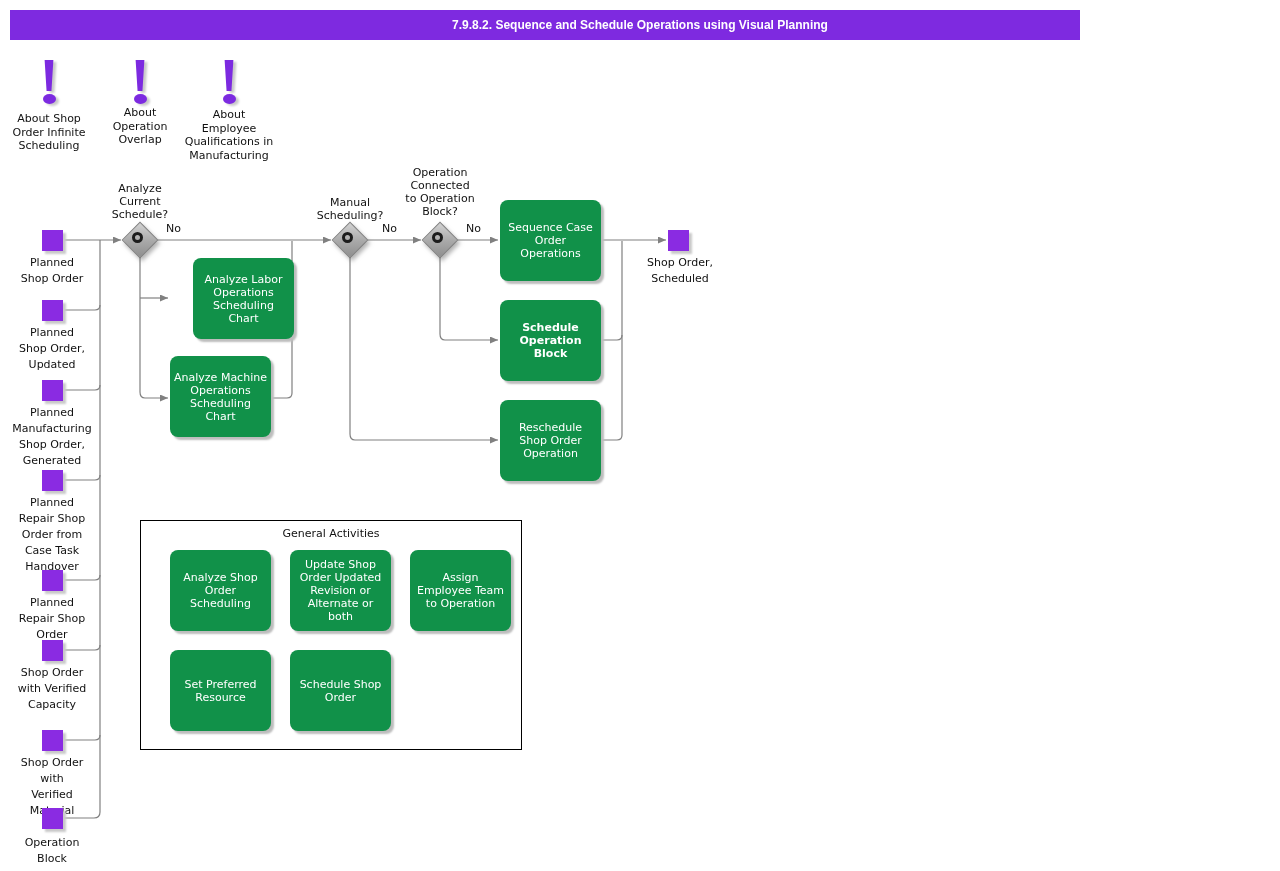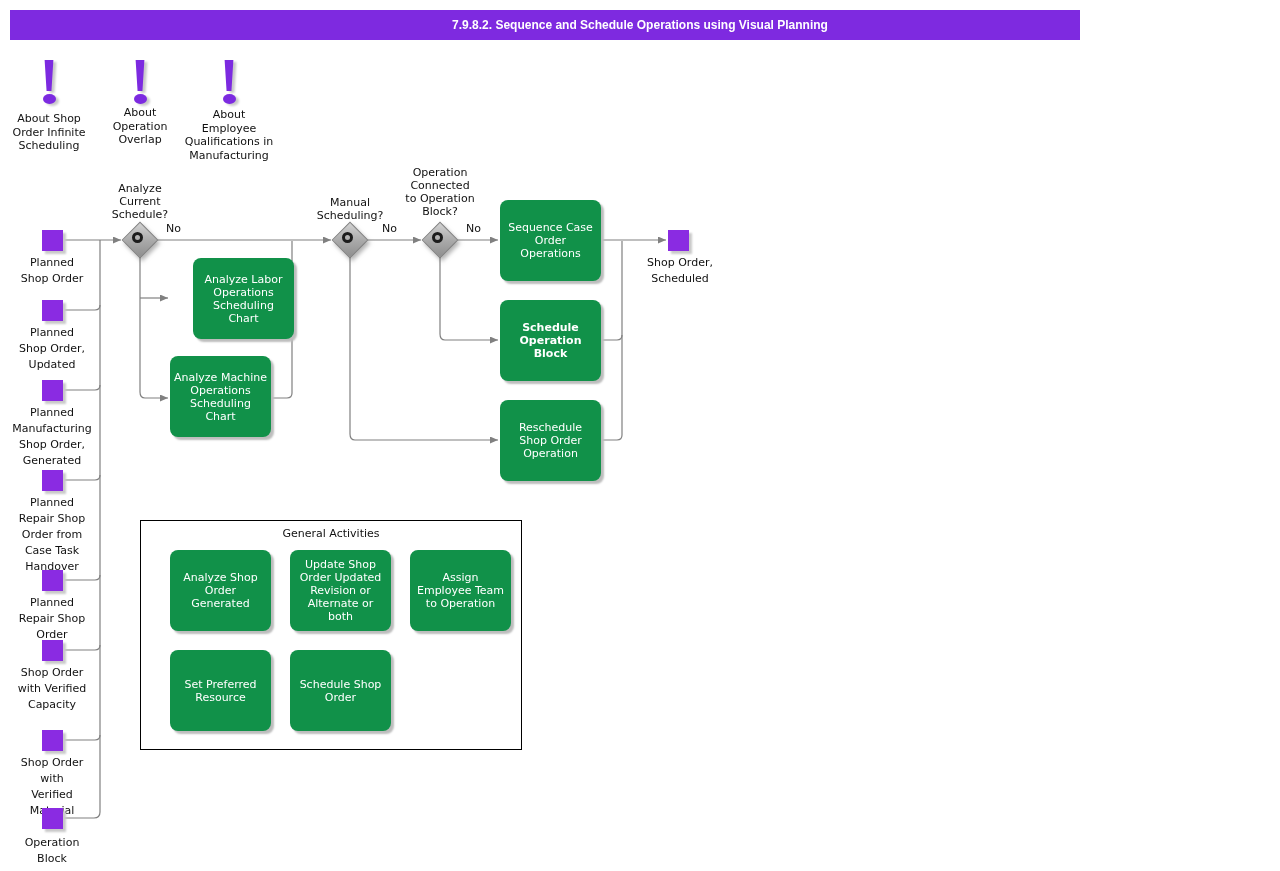--- a/index.html
+++ b/index.html
@@ -237,7 +237,7 @@
   <div class="ga-title">General Activities</div>
   <div class="activity pre" style="left:170px; top:550px;">Analyze Shop
 Order
-Generated</div>
+Scheduling</div>
   <div class="activity pre" style="left:290px; top:550px;">Update Shop
 Order Updated
 Revision or

